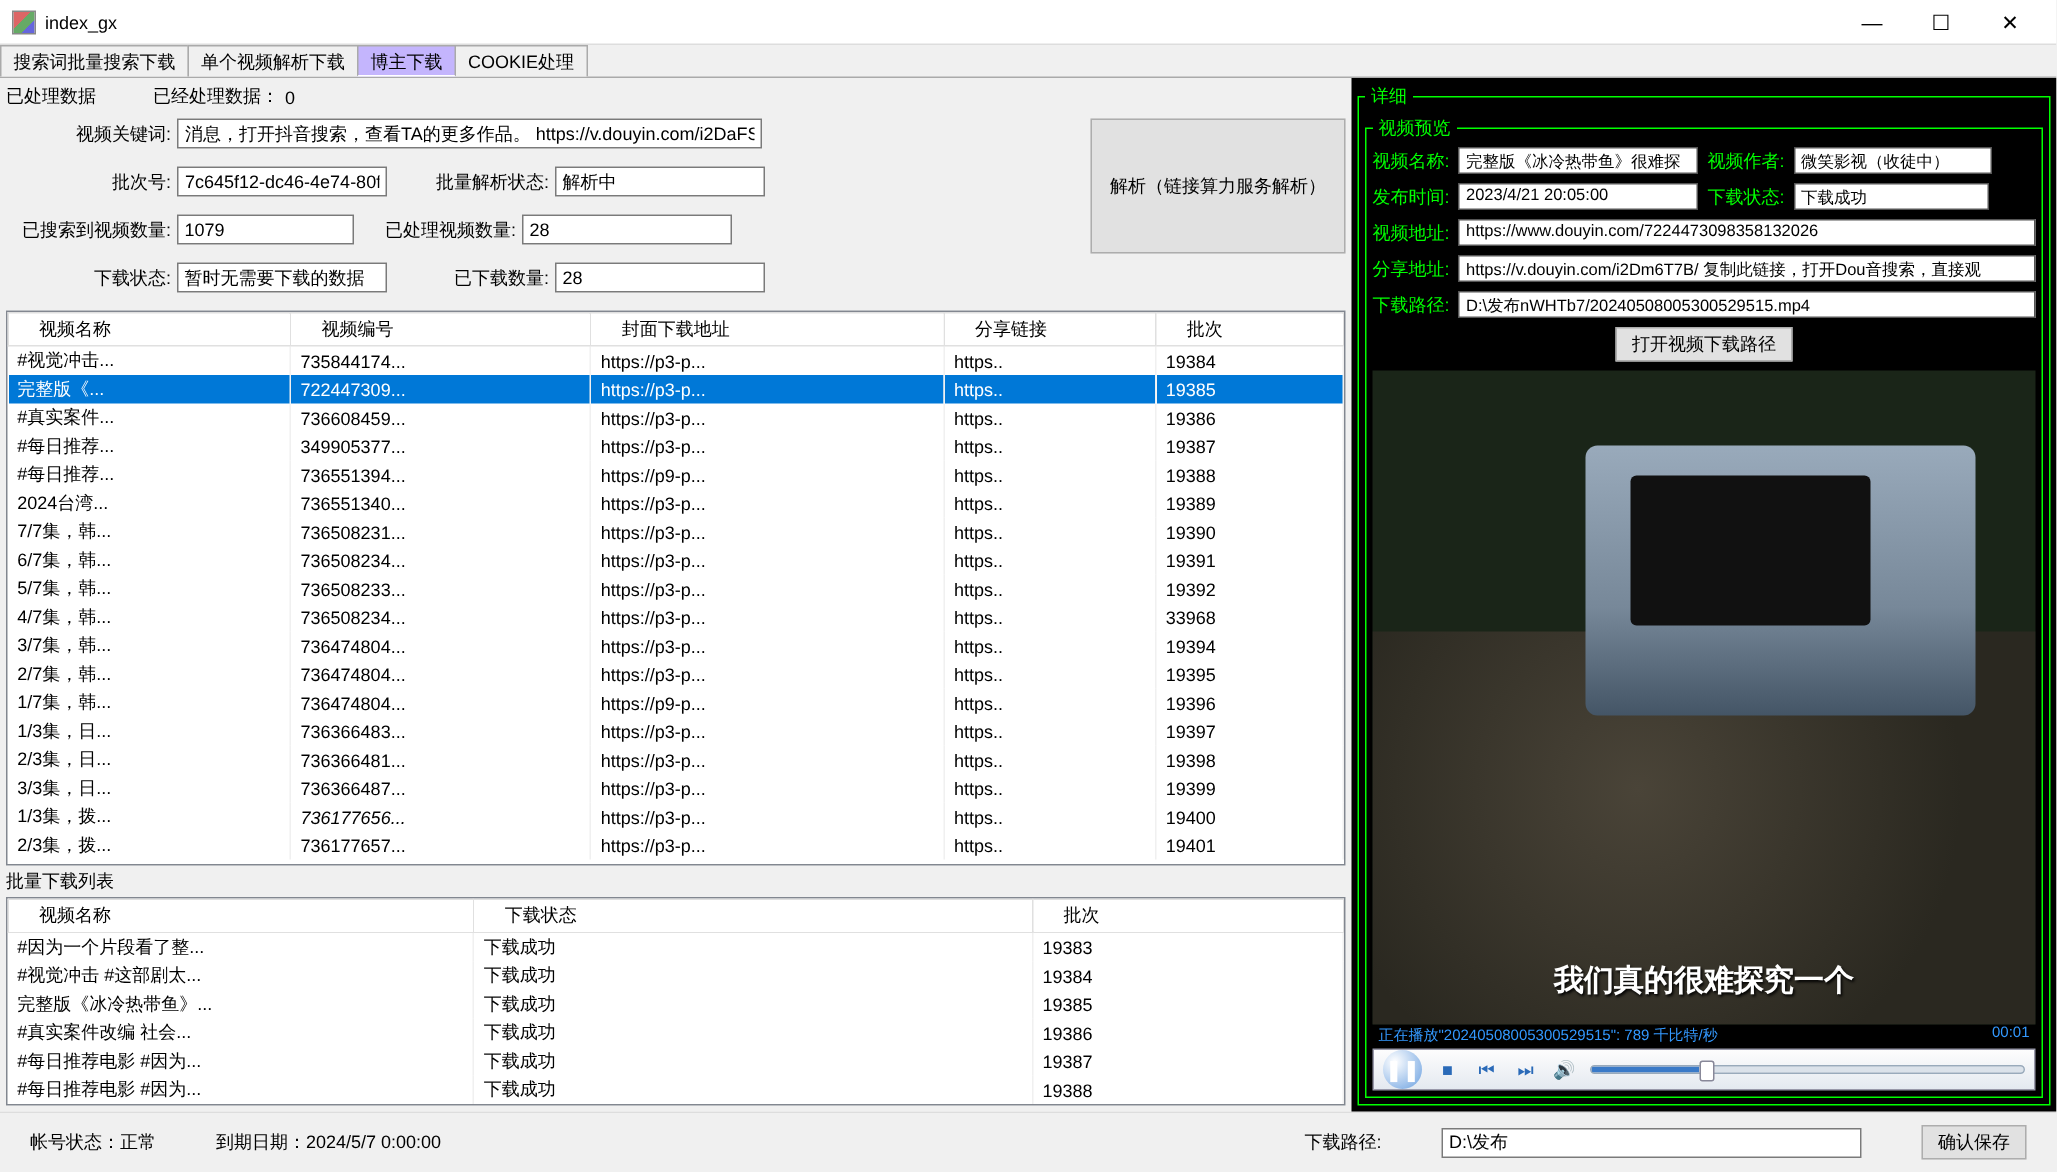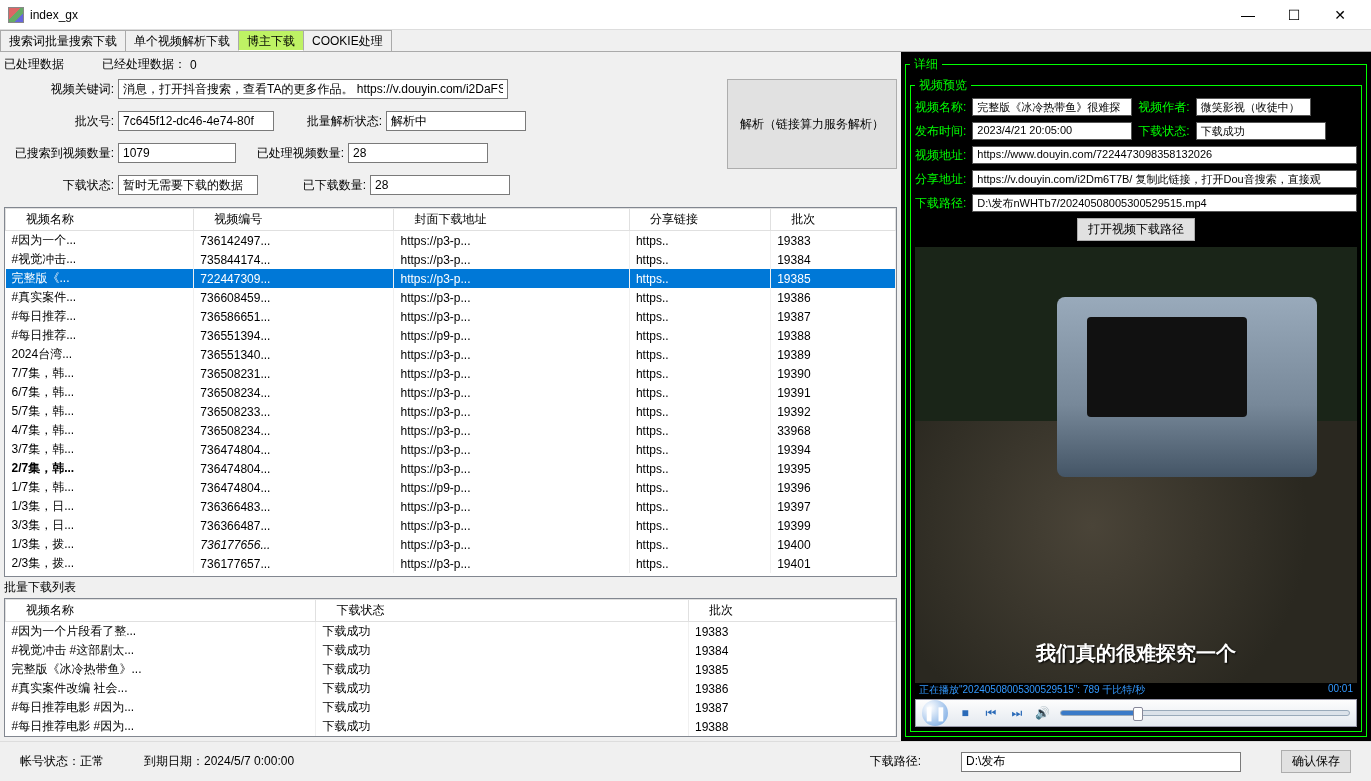--- a/index.html
+++ b/index.html
@@ -11,7 +11,7 @@
 .winbtn { width: 46px; height: 30px; display: flex; align-items: center; justify-content: center; font-size: 14px; cursor: default; }
 .tabs { display: flex; background: #f0f0f0; border-bottom: 1px solid #aaa; height: 22px; }
 .tab { padding: 2px 8px; border: 1px solid #aaa; border-bottom: none; background: #f0f0f0; margin-right: -1px; cursor: default; font-size: 12px; }
-.tab.active { background: #bef264; border-bottom: 1px solid #fff; position: relative; z-index: 1; }
+.tab.active { background: #c4b5fd; border-bottom: 1px solid #fff; position: relative; z-index: 1; }
 .main { display: flex; height: calc(100% - 30px - 22px - 40px); }
 .left { flex: 1; display: flex; flex-direction: column; padding: 4px; background: #f0f0f0; overflow: hidden; }
 .right { width: 470px; background: #000; color: #fff; padding: 4px; display: flex; flex-direction: column; }

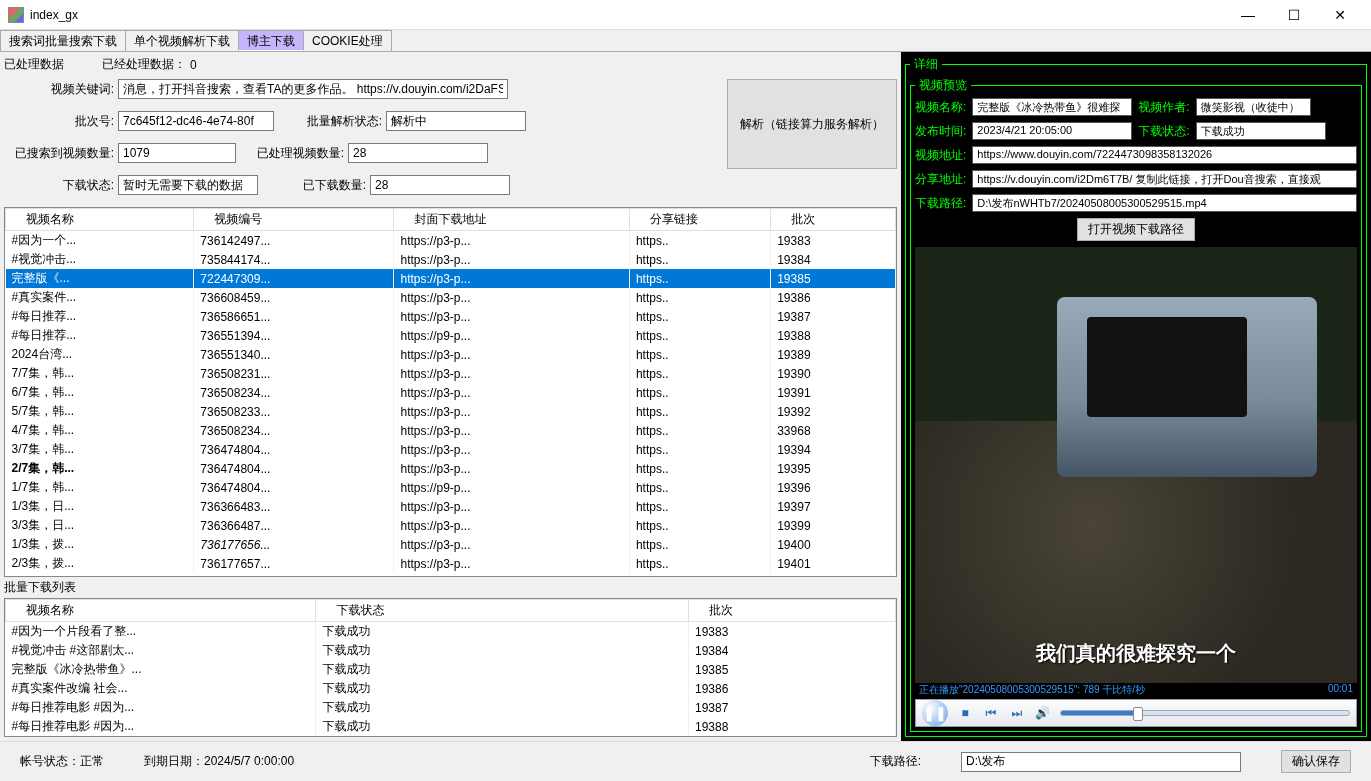--- a/index.html
+++ b/index.html
@@ -305,7 +305,7 @@
           <span class="dlbl">视频名称:</span>
           <div class="dval" style="width:160px">完整版《冰冷热带鱼》很难探</div>
           <span class="dlbl">视频作者:</span>
-          <div class="dval" style="width:115px">微笑影视（收徒中）</div>
+          <div class="dval" style="width:132px">微笑影视（收徒中）</div>
         </div>
         <div class="drow">
           <span class="dlbl">发布时间:</span>

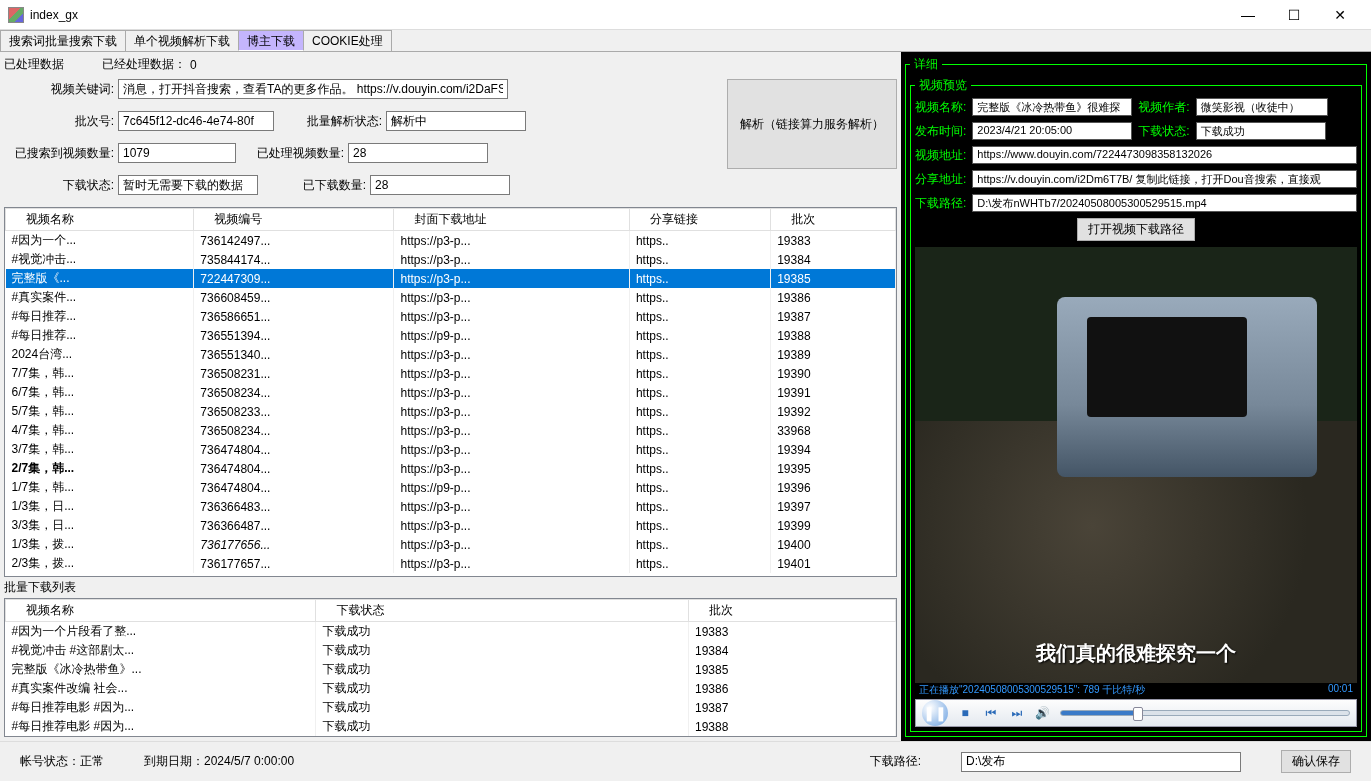--- a/index.html
+++ b/index.html
@@ -85,7 +85,7 @@
         </div>
         <div class="row">
           <span class="lbl" style="width:110px">批次号:</span>
-          <input type="text" style="width: 156px;" value="7c645f12-dc46-4e74-80f">
+          <input type="text" style="width: 140px;" value="7c645f12-dc46-4e74-80f">
           <span style="width:10px"></span>
           <span class="lbl" style="width:90px">批量解析状态:</span>
           <input type="text" style="width: 140px;" value="解析中">

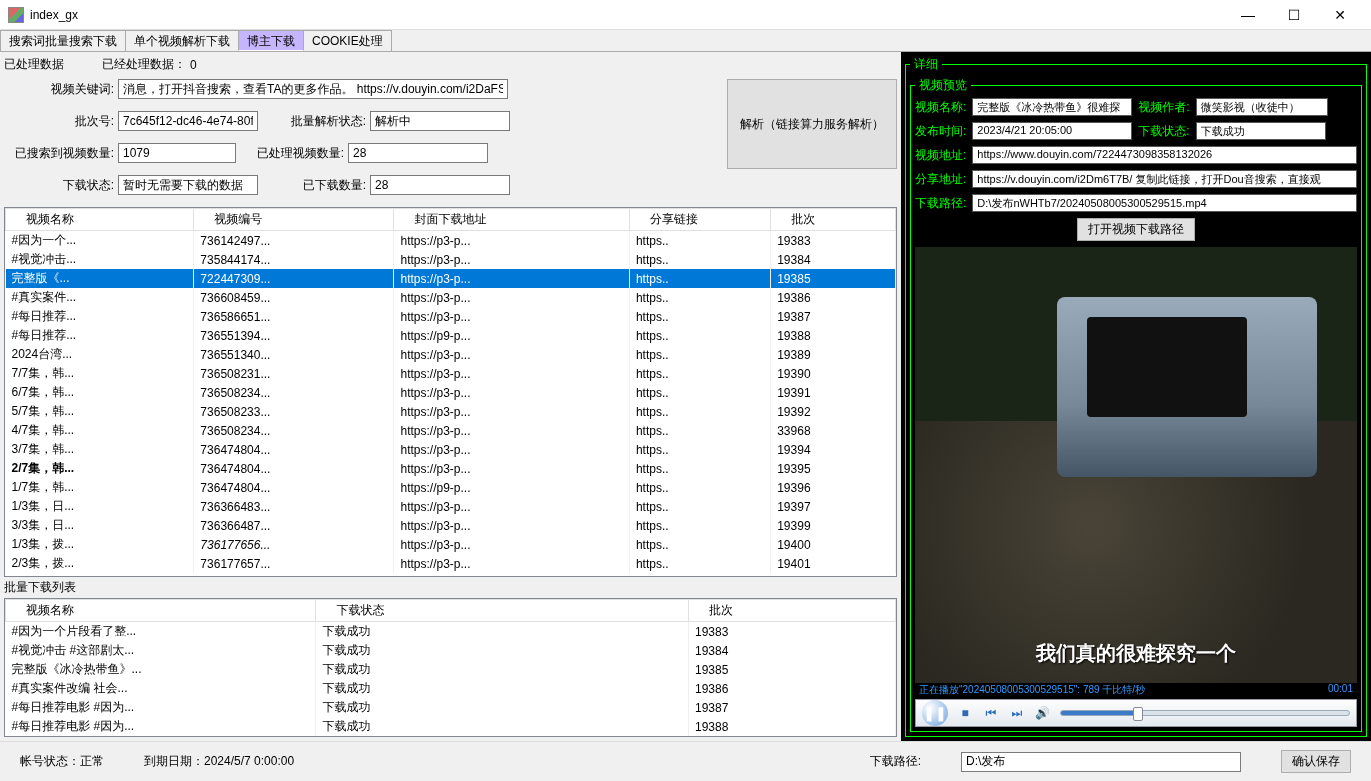--- a/index.html
+++ b/index.html
@@ -122,13 +122,6 @@
           </thead>
           <tbody id="tb1">
             <tr>
-              <td style="width: 80px;">#因为一个...</td>
-              <td style="width: 85px;">736142497...</td>
-              <td style="width: 100px;">https://p3-p...</td>
-              <td style="width: 60px;">https..</td>
-              <td style="width: 50px;">19383</td>
-            </tr>
-            <tr>
               <td style="width: 80px;">#视觉冲击...</td>
               <td style="width: 85px;">735844174...</td>
               <td style="width: 100px;">https://p3-p...</td>

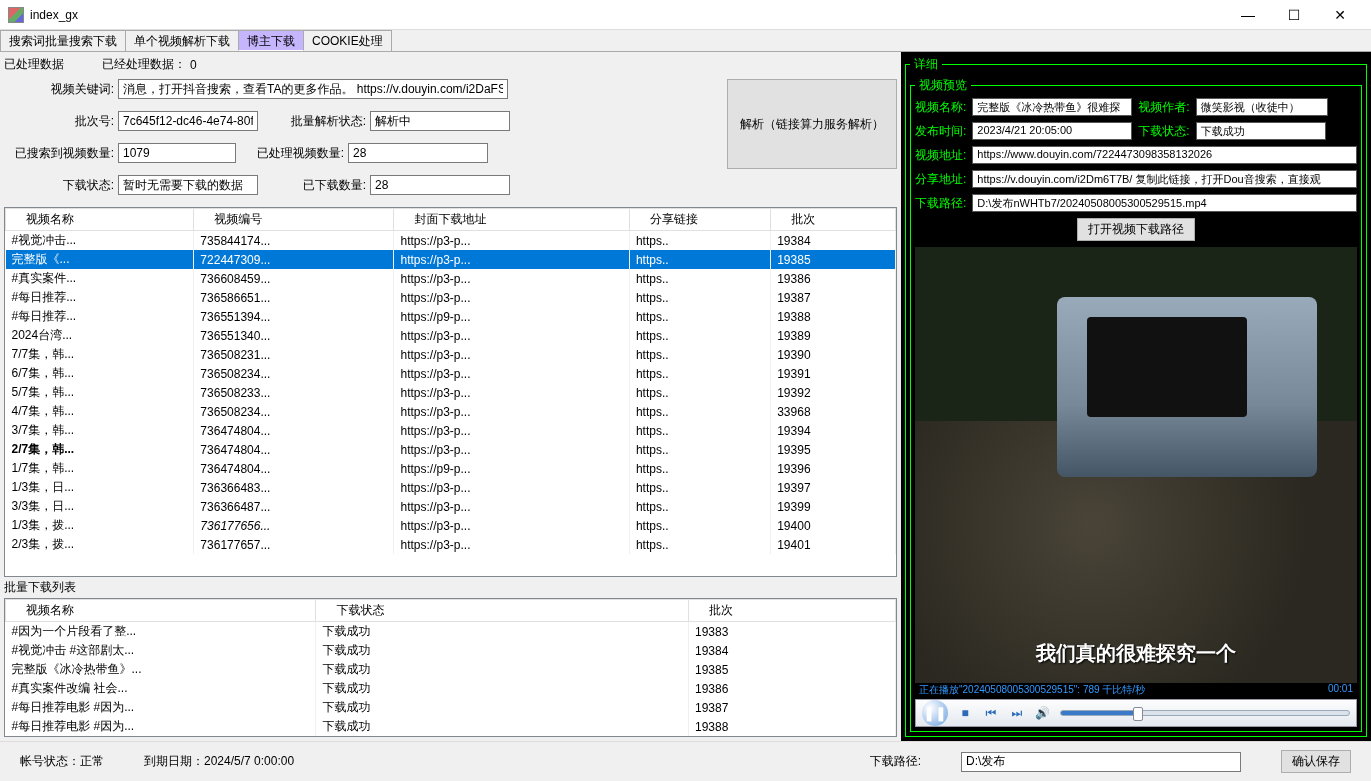--- a/index.html
+++ b/index.html
@@ -144,7 +144,7 @@
             </tr>
             <tr>
               <td style="width: 80px;">#每日推荐...</td>
-              <td style="width: 85px;">736586651...</td>
+              <td style="width: 85px;">349905377...</td>
               <td style="width: 100px;">https://p3-p...</td>
               <td style="width: 60px;">https..</td>
               <td style="width: 50px;">19387</td>

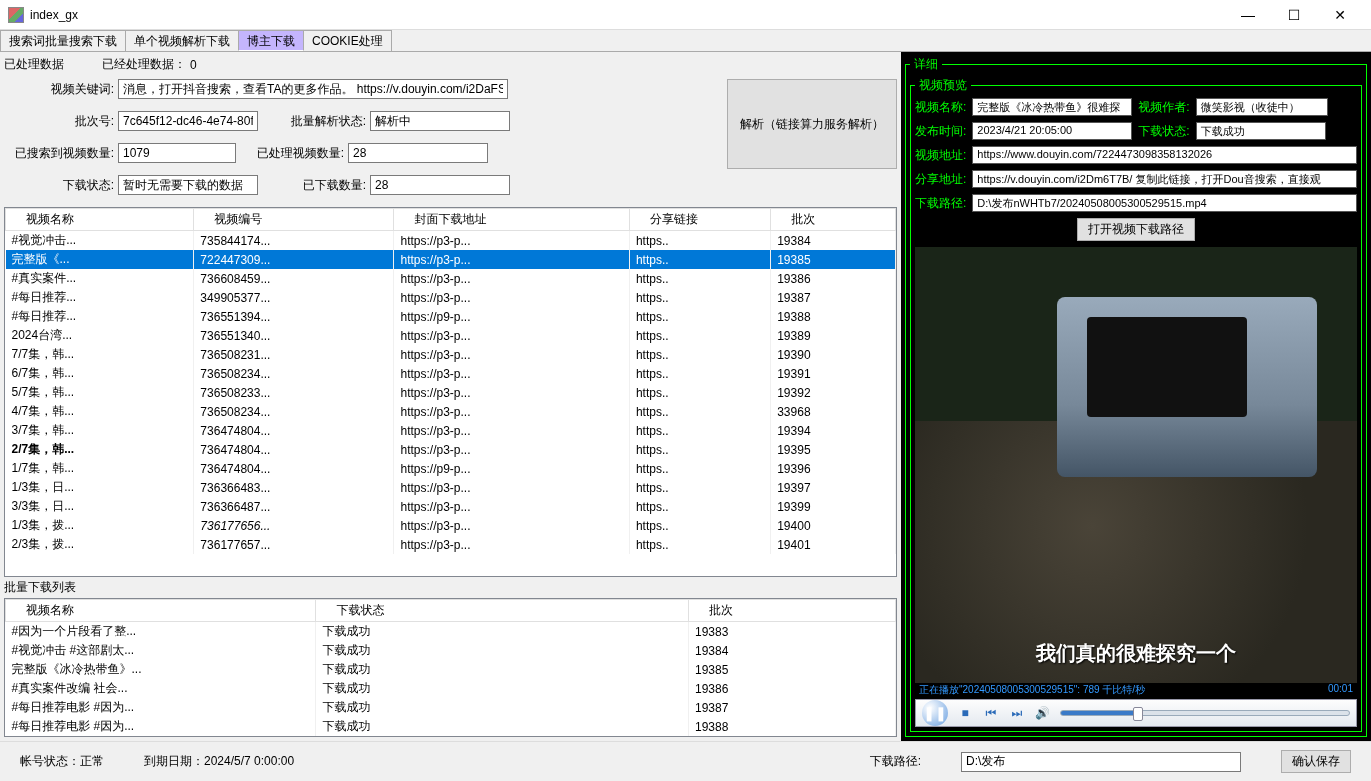--- a/index.html
+++ b/index.html
@@ -199,7 +199,7 @@
               <td style="width: 50px;">19394</td>
             </tr>
             <tr>
-              <td style="width: 80px; font-weight: bold;">2/7集，韩...</td>
+              <td style="width: 80px;">2/7集，韩...</td>
               <td style="width: 85px;">736474804...</td>
               <td style="width: 100px;">https://p3-p...</td>
               <td style="width: 60px;">https..</td>

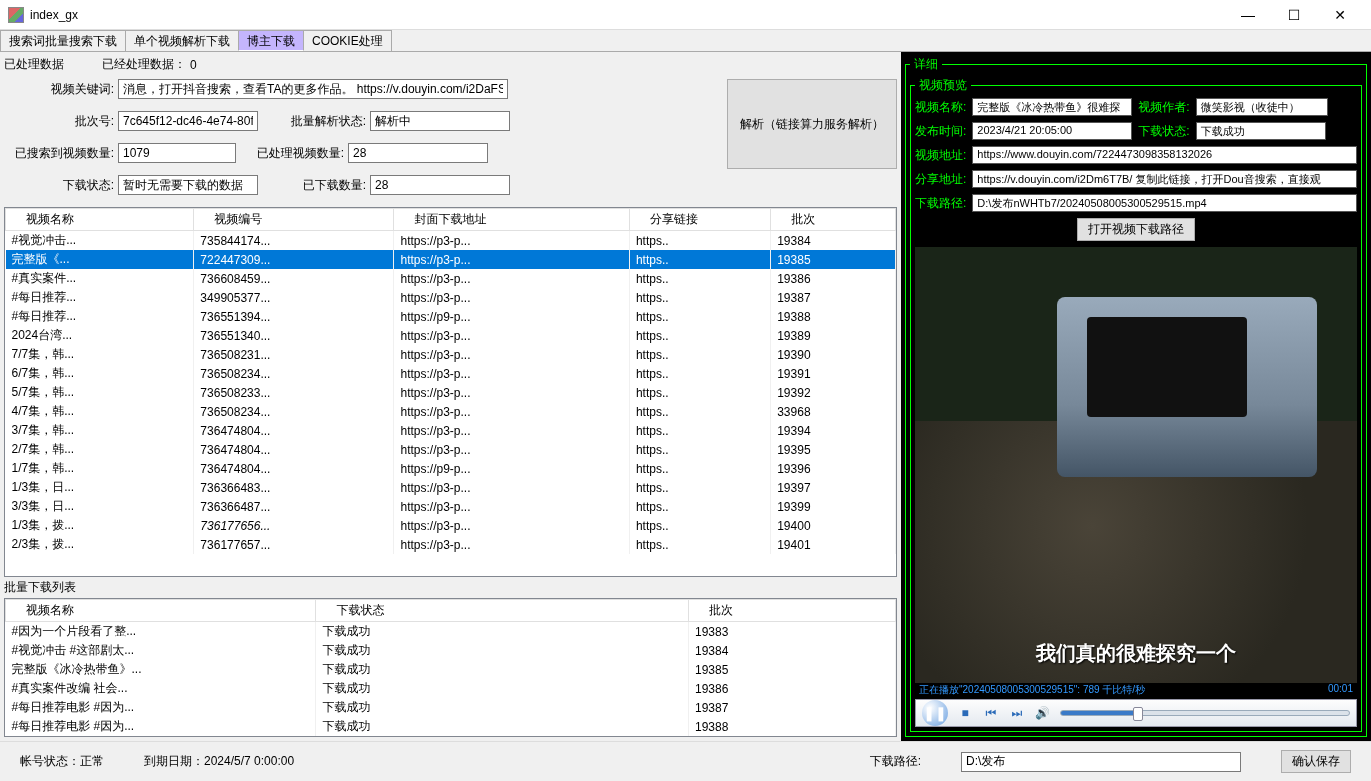--- a/index.html
+++ b/index.html
@@ -220,6 +220,13 @@
               <td style="width: 50px;">19397</td>
             </tr>
             <tr>
+              <td style="width: 80px;">2/3集，日...</td>
+              <td style="width: 85px;">736366481...</td>
+              <td style="width: 100px;">https://p3-p...</td>
+              <td style="width: 60px;">https..</td>
+              <td style="width: 50px;">19398</td>
+            </tr>
+            <tr>
               <td style="width: 80px;">3/3集，日...</td>
               <td style="width: 85px;">736366487...</td>
               <td style="width: 100px;">https://p3-p...</td>

